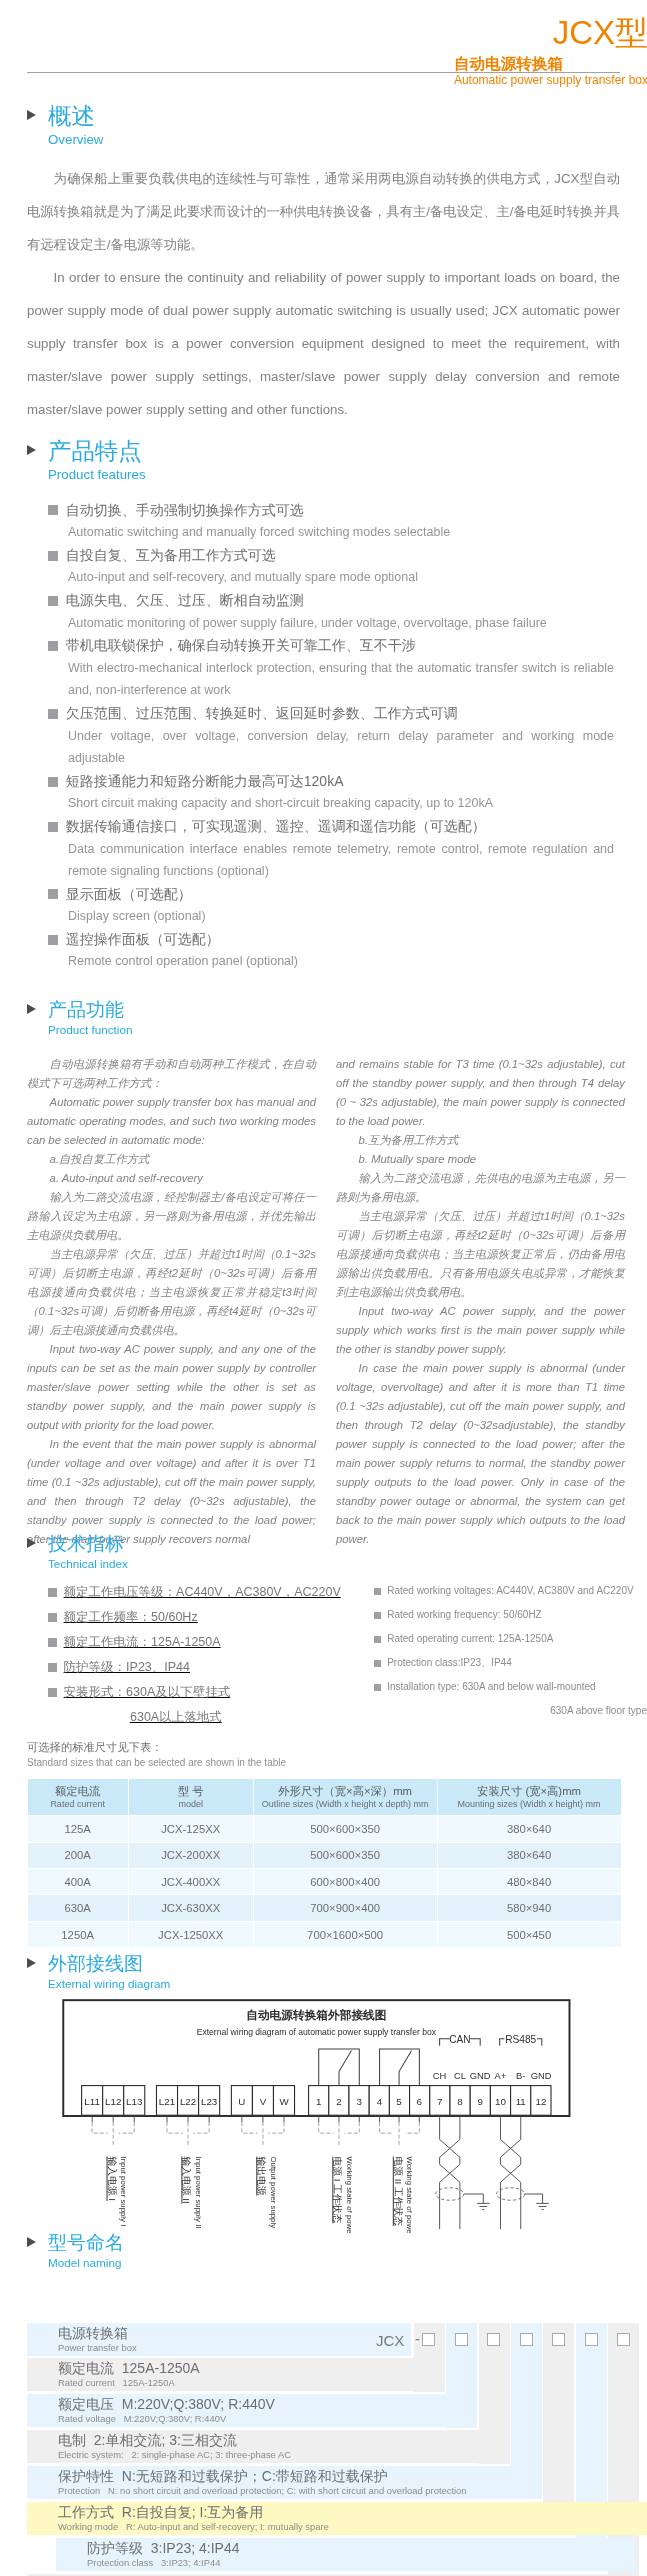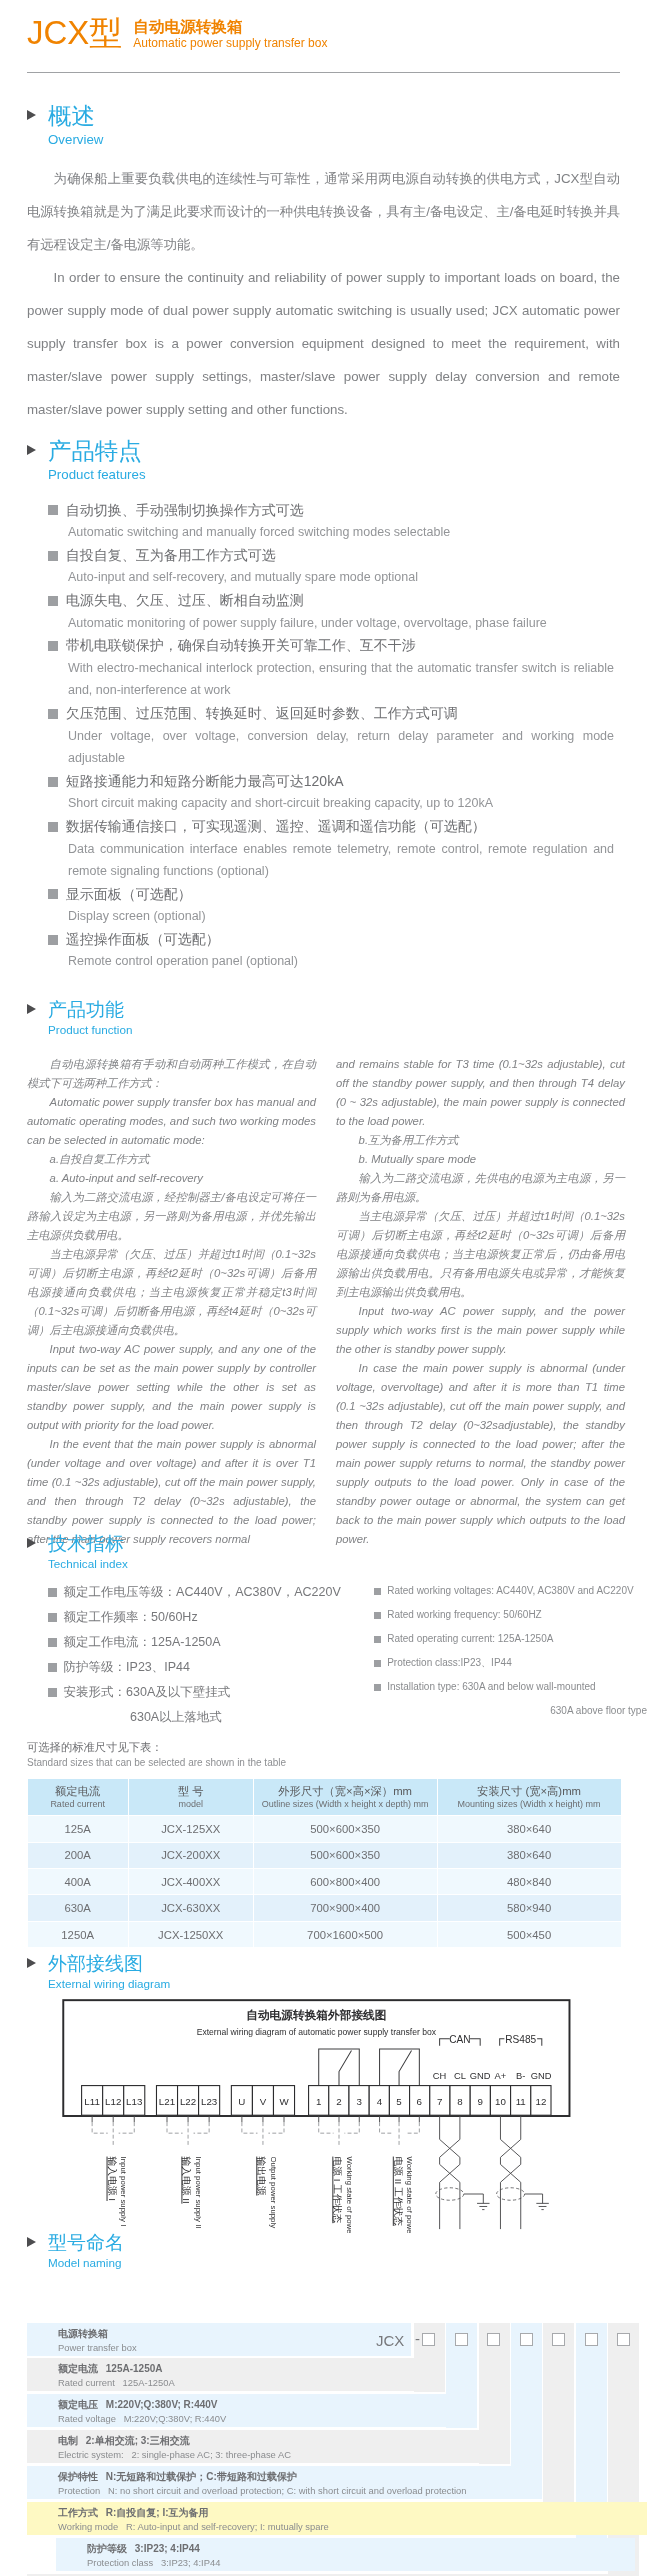--- a/index.html
+++ b/index.html
@@ -8,7 +8,7 @@
   .sec{position:absolute;left:0;width:648px;}
 
   
-  .hdr-row{display:flex;align-items:flex-start;margin:14px 0 0 27px;}
+  .hdr-row{display:flex;align-items:flex-end;margin:14px 0 0 27px;flex-direction:column;}
   .brand{font-size:33px;color:#f08300;line-height:37px;font-weight:400;letter-spacing:0;}
   .brand-titles{margin-left:11px;padding-top:3.1px;color:#f08300;}
   .bt-cn{font-size:15.6px;font-weight:bold;line-height:19px;}

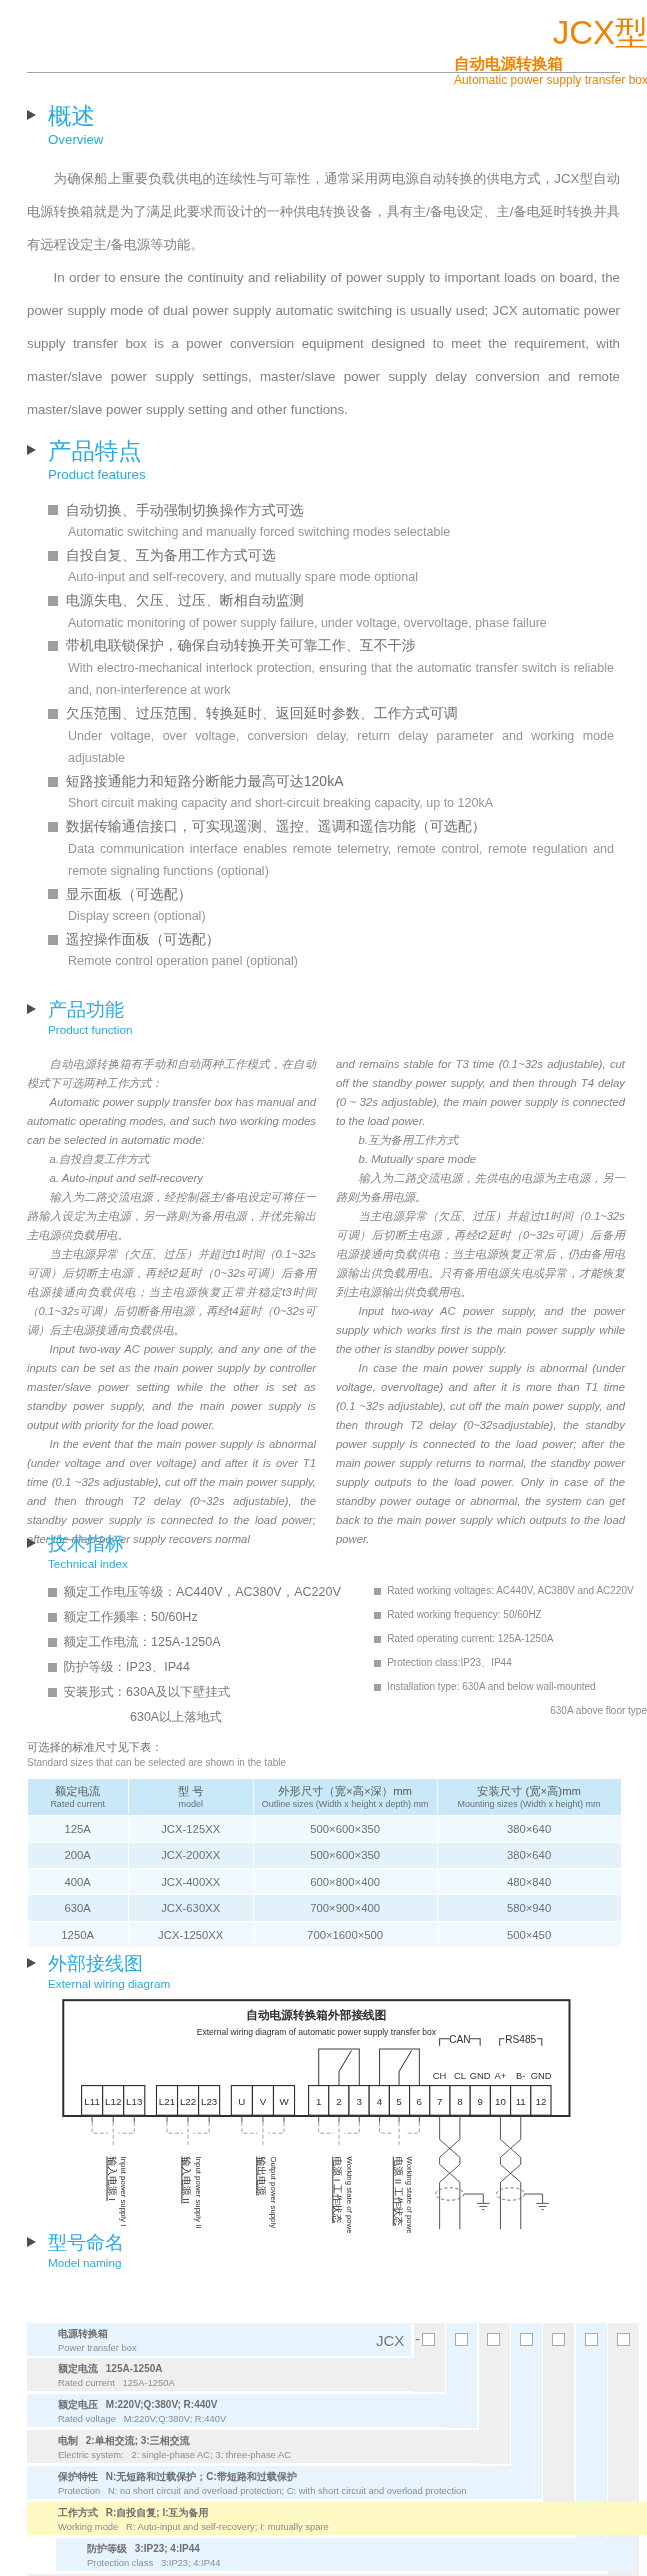--- a/index.html
+++ b/index.html
@@ -46,7 +46,7 @@
 
   
   .tech-cols{display:flex;margin:12.5px 0 0 48px;}
-  .tech-left{width:312px;}
+  .tech-left{width:312px;text-decoration:underline;}
   .tech-right{width:273px;margin-left:14px;}
   .ti{font-size:12.5px;line-height:16.4px;color:#77787b;margin-bottom:8.6px;}
   .ti .sq{width:8.6px;height:8.6px;margin-right:7px;}

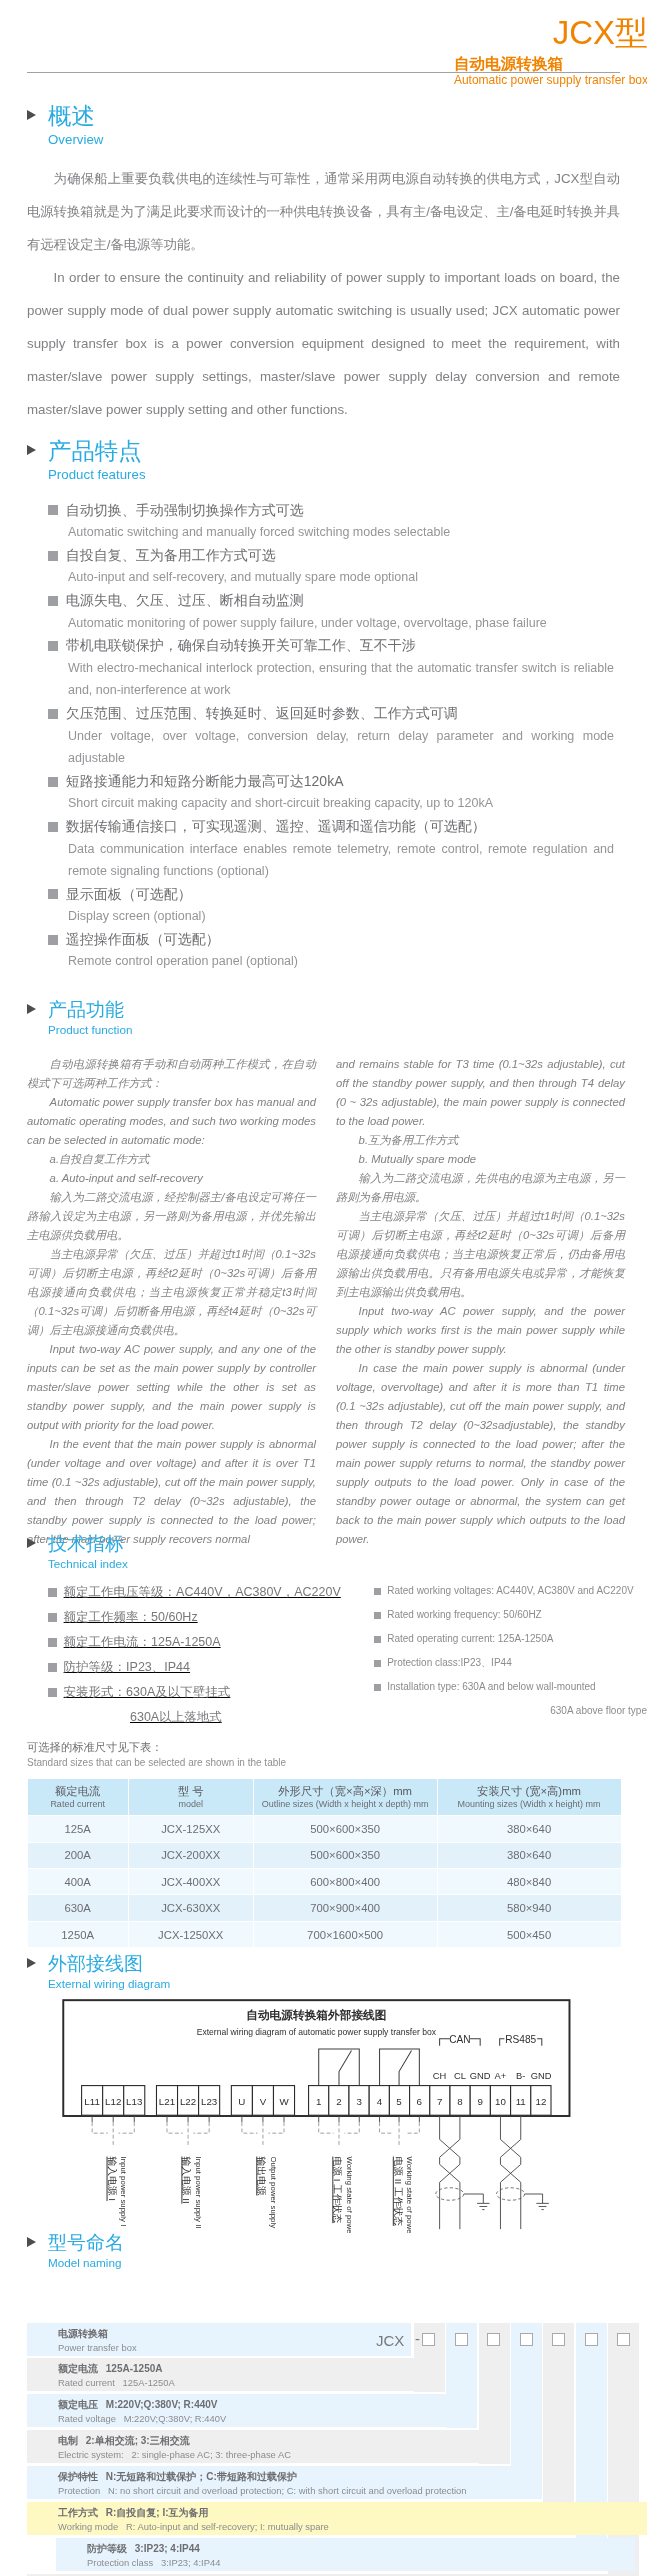--- a/index.html
+++ b/index.html
@@ -103,7 +103,7 @@
   .r6{top:231px;width:625px;background:#fef9c3;}
   .r7{top:267px;width:579px;background:#e8f4fd;margin-left:29px;}
   .r8{top:303px;width:612px;background:#efefef;}
-  .nrow-cn{font-size:10px;line-height:15px;color:#6d6e71;font-weight:bold;}
+  .nrow-cn{font-size:14px;line-height:15px;color:#6d6e71;}
   .nrow-en{font-size:9.4px;line-height:13.3px;color:#8a8c8f;}
   .ndesc,.ndesc-en{margin-left:7.8px;}
   .nbox{position:absolute;top:62px;width:11px;height:11px;background:#fff;border:1.6px solid #a7a9ac;}

